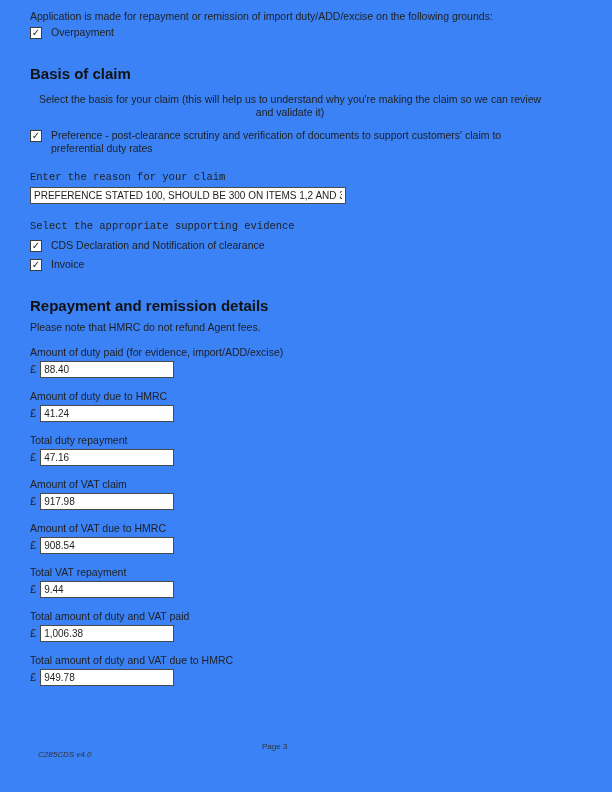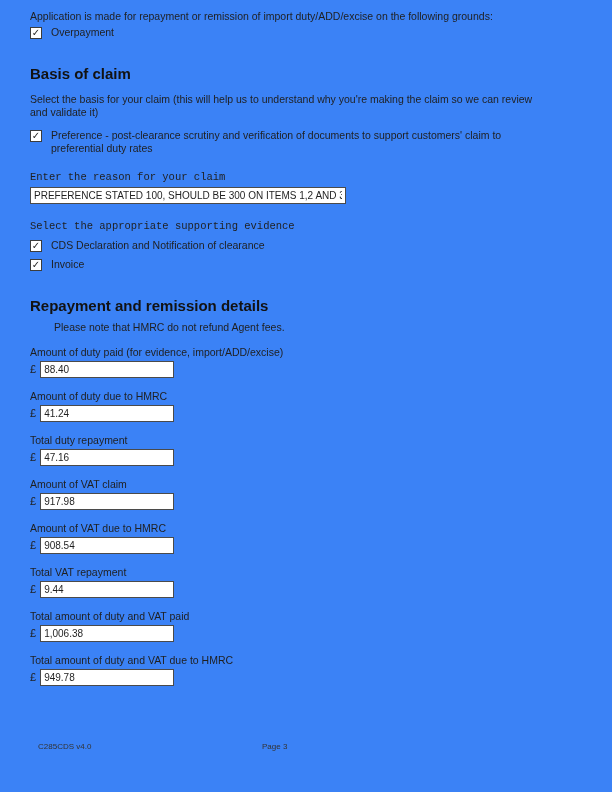--- a/index.html
+++ b/index.html
@@ -17,7 +17,7 @@
     overflow: hidden;
   }
   .para { max-width: 530px; }
-  .desc { margin-top: 10px; max-width: 520px; }
+  .desc { margin-top: 10px; max-width: 520px; text-align: center; }
   h2.section-heading {
     font-size: 15px;
     line-height: 18px;

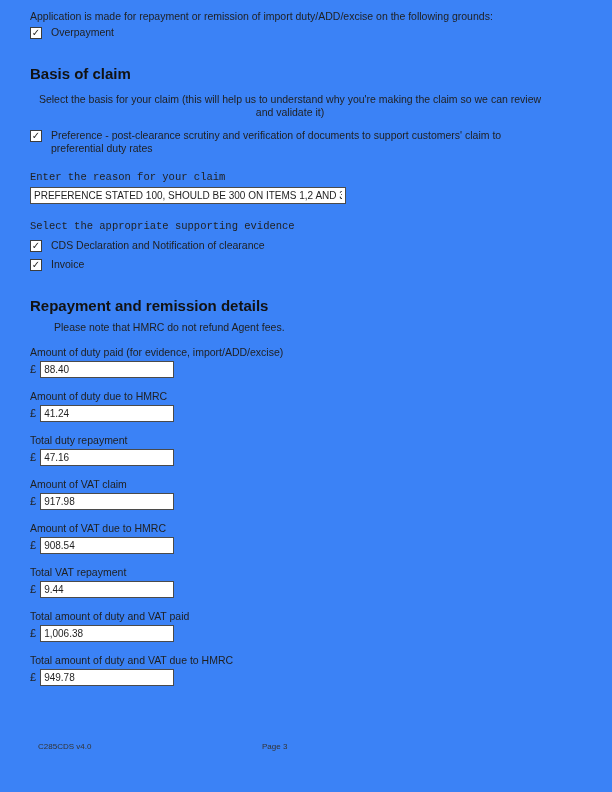--- a/index.html
+++ b/index.html
@@ -116,7 +116,7 @@
 
   <h2 class="section-heading">Repayment and remission details</h2>
 
-  <div class="para" style="margin-top:6px;margin-left:24px;">Please note that HMRC do not refund Agent fees.</div>
+  <div class="para" style="margin-top:6px;">Please note that HMRC do not refund Agent fees.</div>
 
   <div class="field-group">
     <div class="field-label">Amount of duty paid (for evidence, import/ADD/excise)</div>

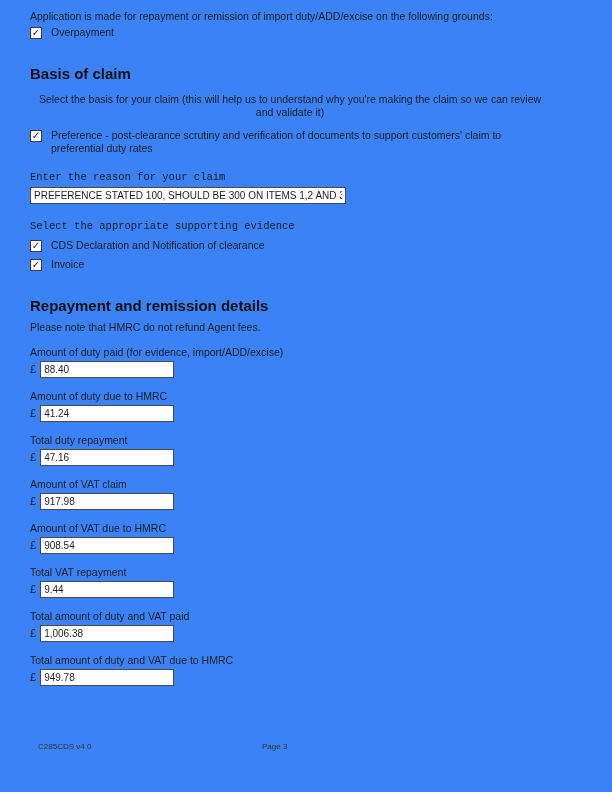--- a/index.html
+++ b/index.html
@@ -75,7 +75,7 @@
     font-size: 8px;
     color: #333;
   }
-  .footer .footer-left { position: absolute; left: 38px; top: 0; }
+  .footer .footer-left { position: absolute; left: 38px; top: 8px; font-style: italic; }
   .footer .footer-center { position: absolute; left: 262px; top: 0; }
 </style>
 </head>

